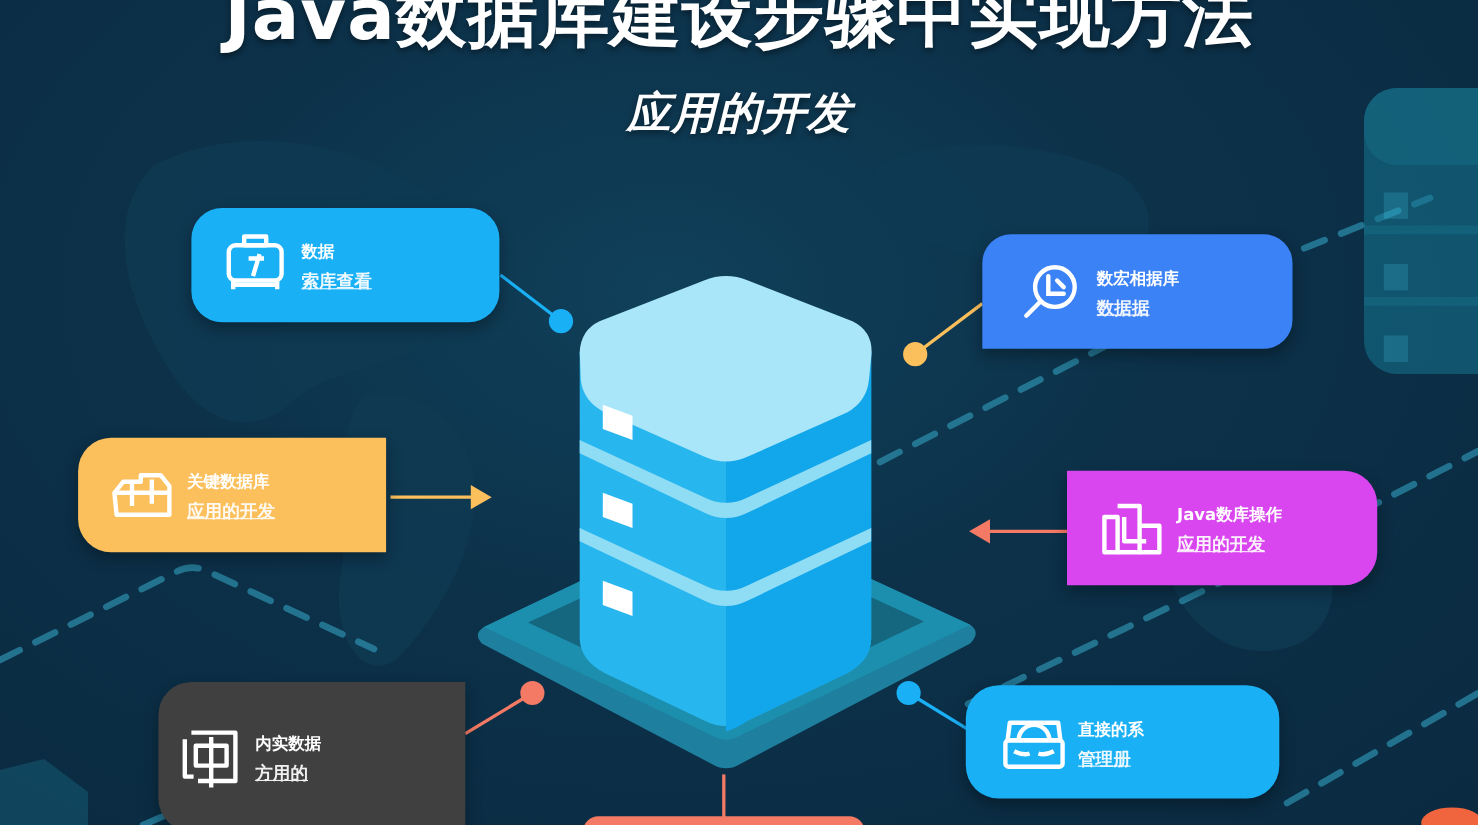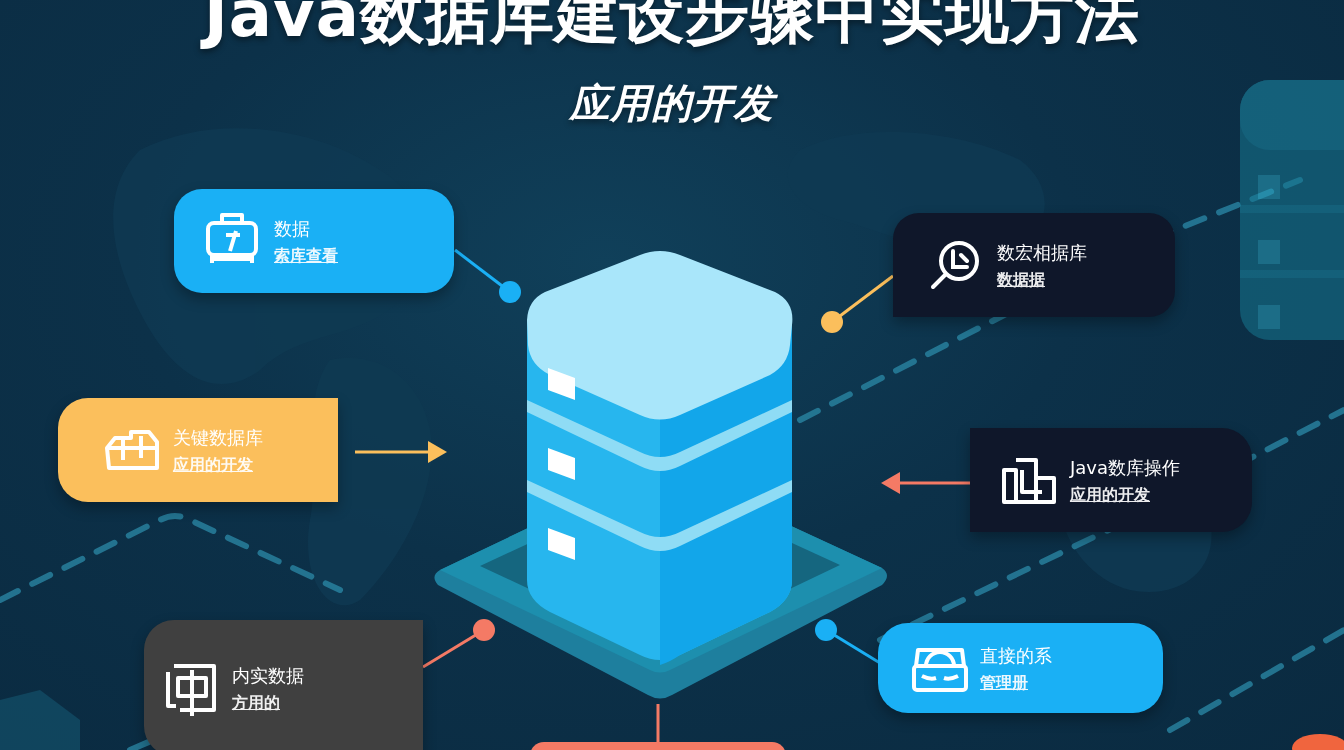--- a/index.html
+++ b/index.html
@@ -22,7 +22,7 @@
   }
   .card .icon { width: 64px; height: 64px; margin-right: 8px; flex: none; }
   .card .txt { display: flex; flex-direction: column; }
-  .card .t1 { font-size: 18px; font-weight: normal; line-height: 30px; white-space: nowrap; }
+  .card .t1 { font-size: 15px; font-weight: bold; line-height: 30px; white-space: nowrap; }
   .card .t2 { font-size: 16px; font-weight: bold; line-height: 24px; opacity: 0.92; white-space: nowrap; text-decoration: underline; }
 </style>
 </head>

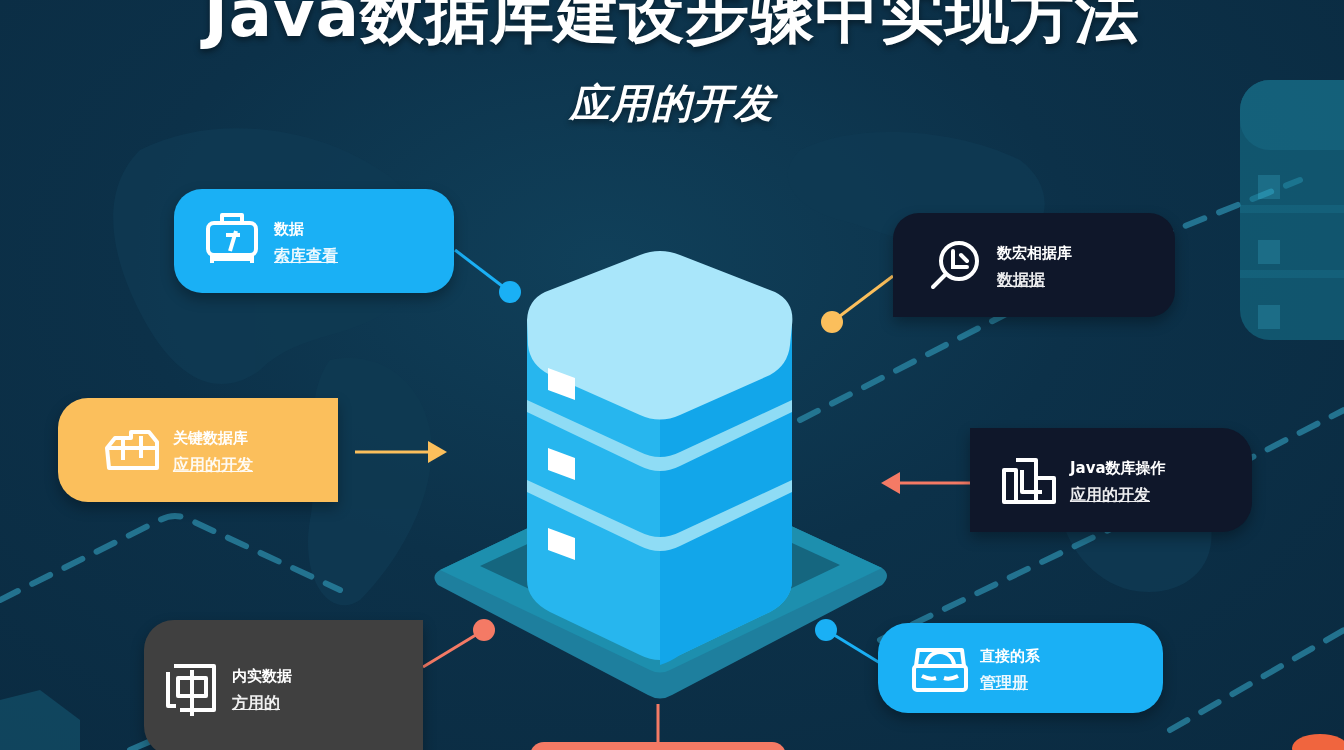--- a/index.html
+++ b/index.html
@@ -113,7 +113,7 @@
   </div>
 </div>
 
-<div class="card" style="left:893px; top:213px; width:282px; height:104px; background:#0f172a; border-radius:26px 26px 26px 0; padding-left:32px; box-sizing:border-box;">
+<div class="card" style="left:893px; top:213px; width:282px; height:104px; background:#3b82f6; border-radius:26px 26px 26px 0; padding-left:32px; box-sizing:border-box;">
   <svg class="icon" viewBox="0 0 64 64">
     <g fill="none" stroke="#fff" stroke-width="4" stroke-linecap="round">
       <circle cx="34" cy="28" r="18"></circle>

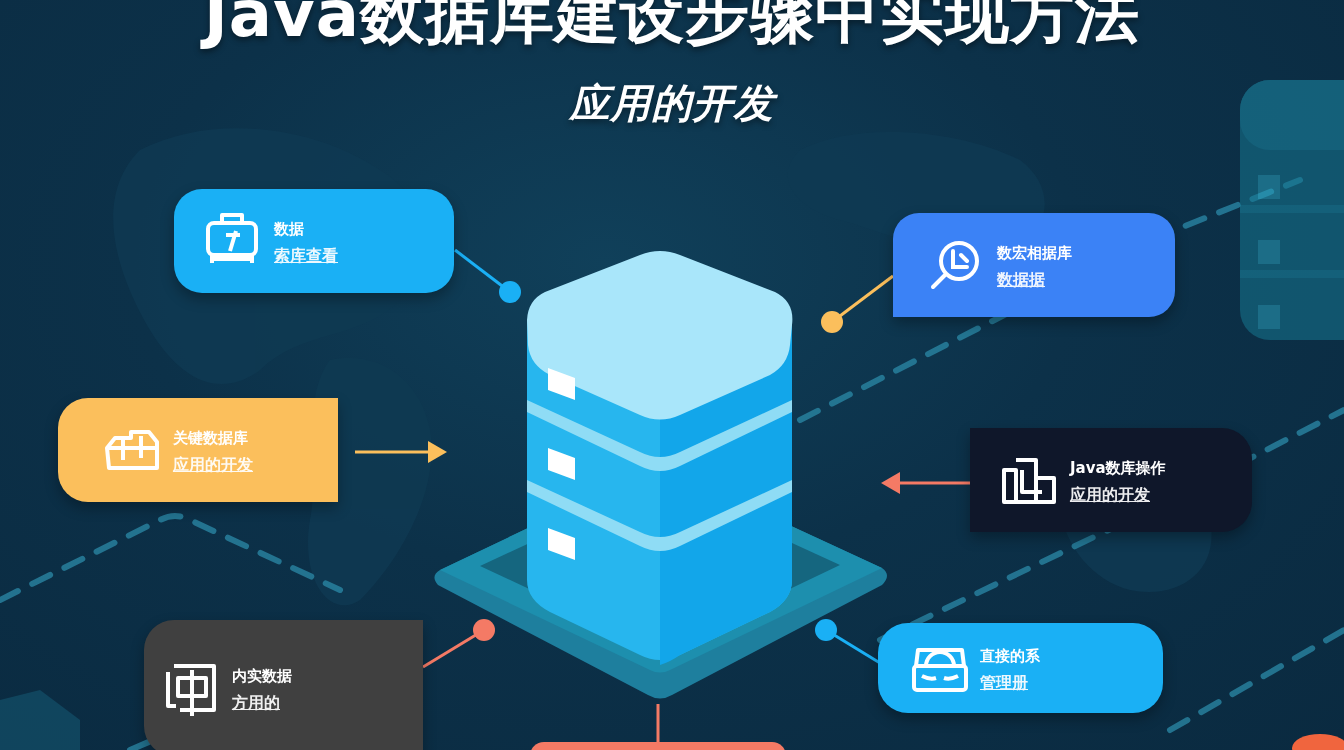--- a/index.html
+++ b/index.html
@@ -127,7 +127,7 @@
   </div>
 </div>
 
-<div class="card" style="left:58px; top:398px; width:280px; height:104px; background:#fbbf5c; border-radius:30px 0 0 30px; padding-left:43px; box-sizing:border-box;">
+<div class="card" style="left:71px; top:398px; width:280px; height:104px; background:#fbbf5c; border-radius:30px 0 0 30px; padding-left:27px; box-sizing:border-box;">
   <svg class="icon" viewBox="0 0 64 64">
     <g fill="none" stroke="#fff" stroke-width="4" stroke-linejoin="round">
       <path d="M6 30 L14 20 L30 20 L30 14 L48 14 L56 24 L56 50 L8 50 L6 30 Z"></path>

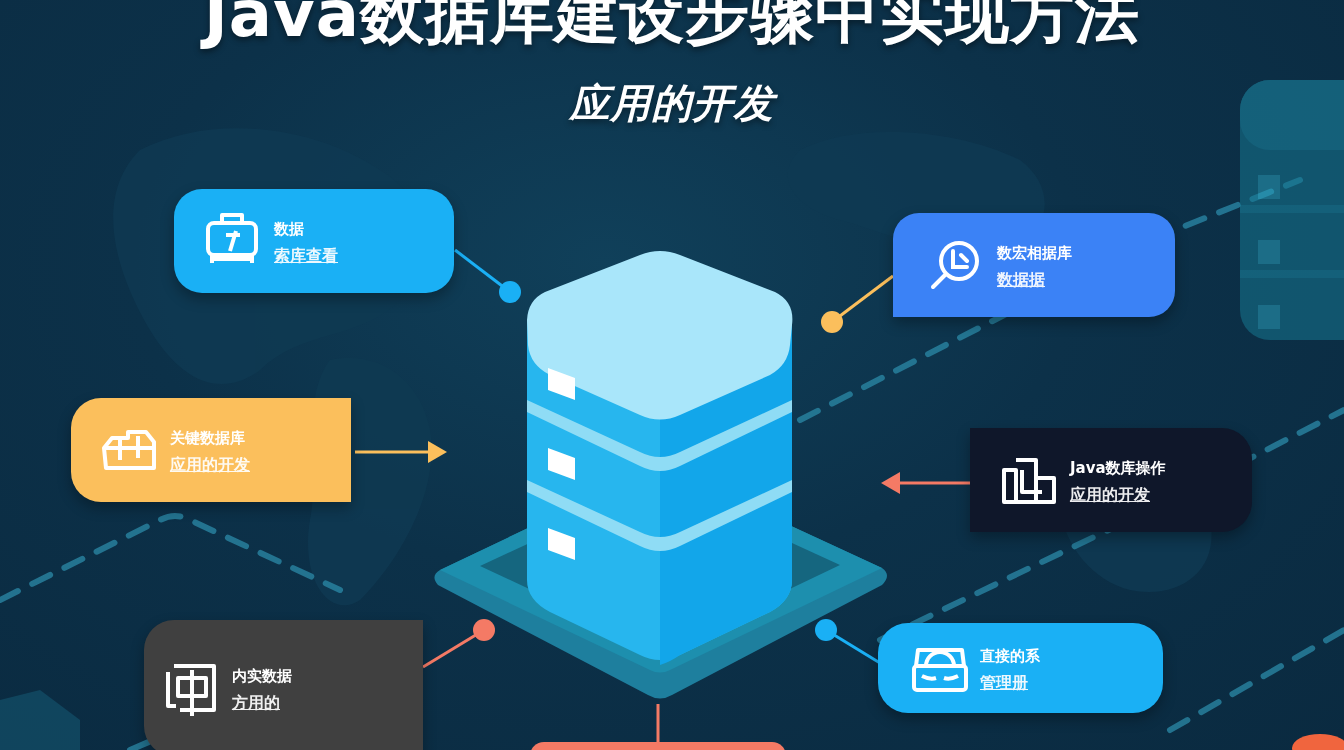--- a/index.html
+++ b/index.html
@@ -140,7 +140,7 @@
   </div>
 </div>
 
-<div class="card" style="left:970px; top:428px; width:282px; height:104px; background:#0f172a; border-radius:0 30px 30px 0; padding-left:28px; box-sizing:border-box;">
+<div class="card" style="left:970px; top:428px; width:282px; height:104px; background:#d946ef; border-radius:0 30px 30px 0; padding-left:28px; box-sizing:border-box;">
   <svg class="icon" viewBox="0 0 64 64">
     <g fill="none" stroke="#fff" stroke-width="4" stroke-linejoin="round">
       <path d="M6 22 L18 22 L18 54 L6 54 Z"></path>

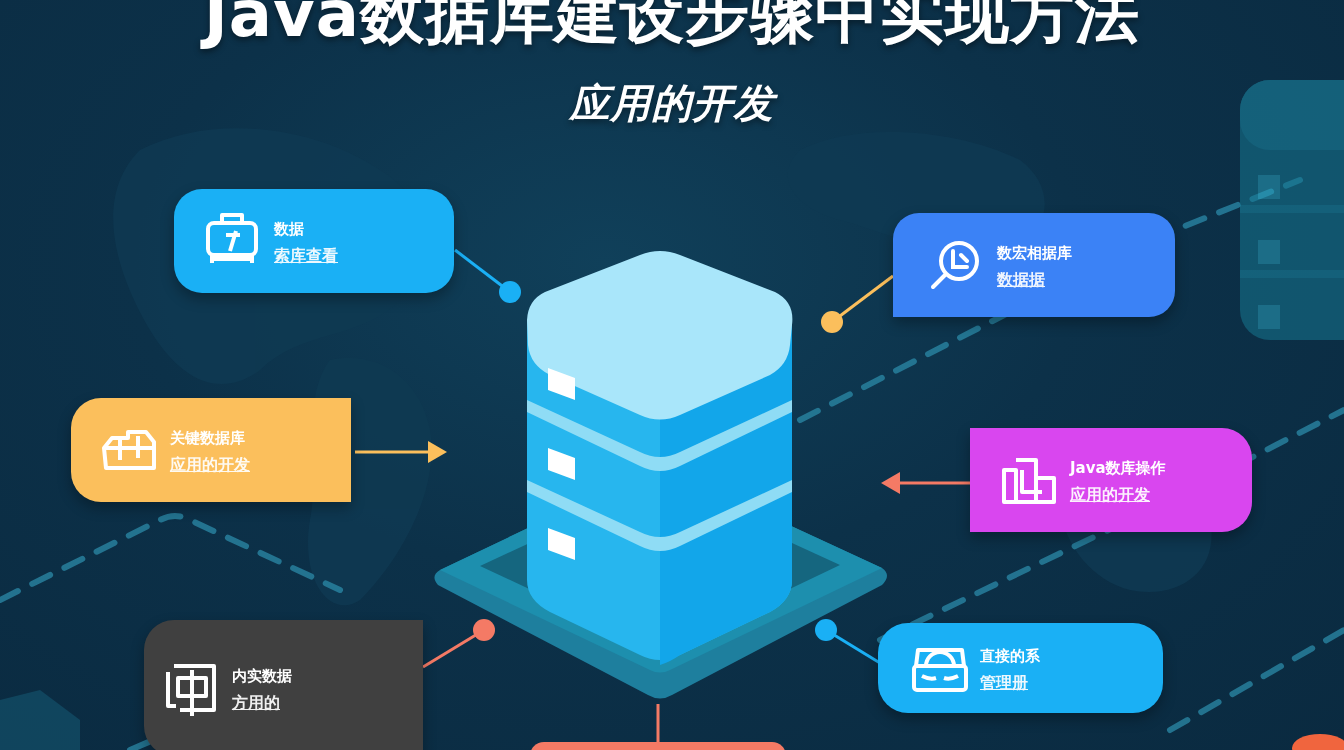--- a/index.html
+++ b/index.html
@@ -170,7 +170,7 @@
   </div>
 </div>
 
-<div class="card" style="left:878px; top:623px; width:285px; height:90px; background:#1ab0f5; border-radius:30px; padding-left:30px; box-sizing:border-box;">
+<div class="card" style="left:878px; top:623px; width:285px; height:103px; background:#1ab0f5; border-radius:30px; padding-left:30px; box-sizing:border-box;">
   <svg class="icon" viewBox="0 0 64 64">
     <g fill="none" stroke="#fff" stroke-width="4" stroke-linejoin="round">
       <path d="M10 14 L54 14 L56 30 L8 30 Z"></path>

